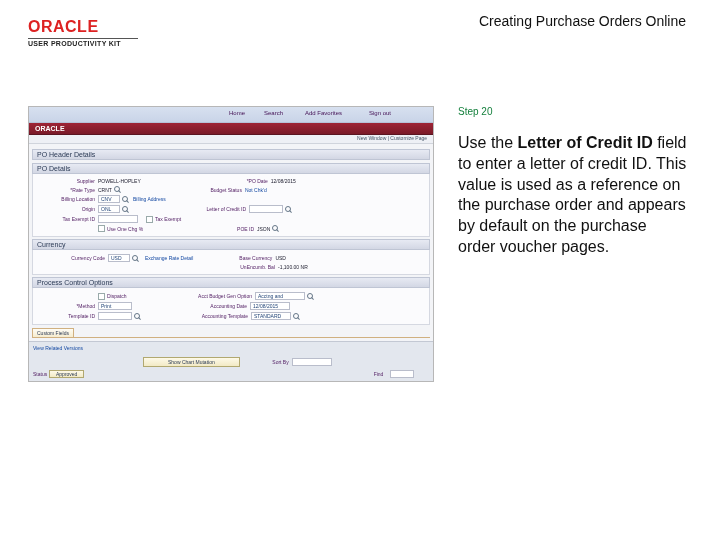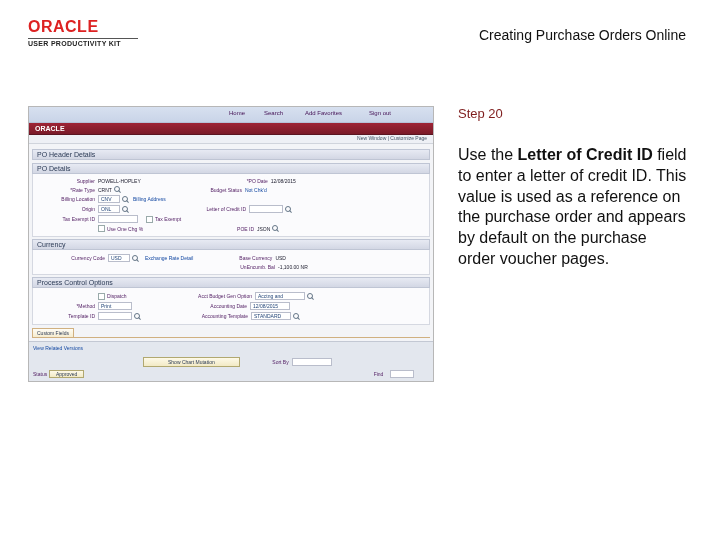--- a/index.html
+++ b/index.html
@@ -37,7 +37,7 @@
   }
   .page-title {
     position: absolute;
-    top: 27px;
+    top: 13px;
     right: 34px;
     font-size: 14px;
     color: #111;

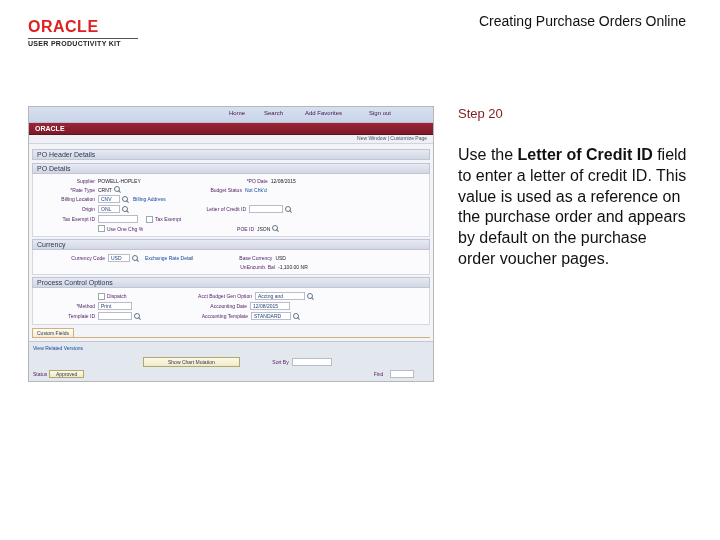--- a/index.html
+++ b/index.html
@@ -188,9 +188,9 @@
     width:230px;
   }
   .step-label {
-    font-size:13px;
-    color:#7f1d1d;
-    margin-bottom:24px;
+    font-size:10px;
+    color:#15803d;
+    margin-bottom:16px;
   }
   .step-body {
     font-size:16px;

